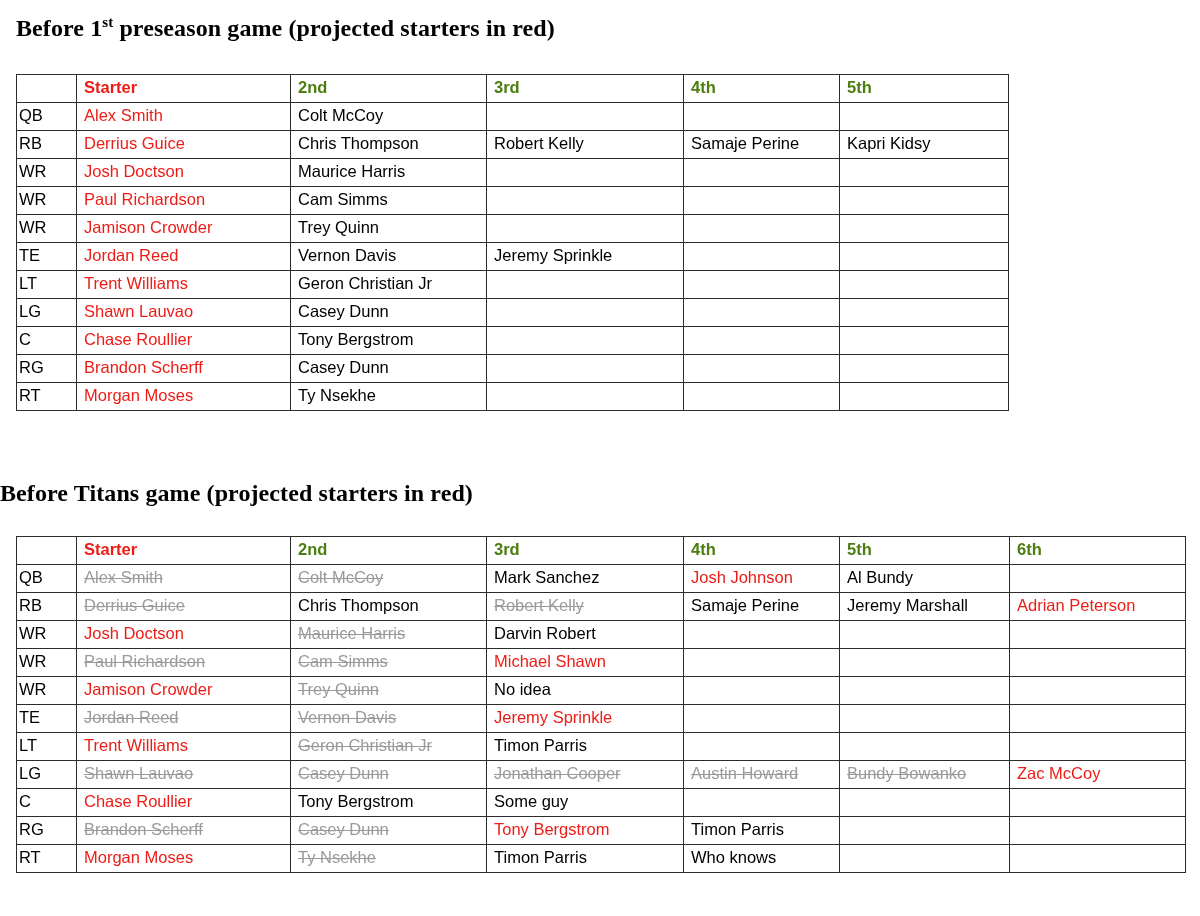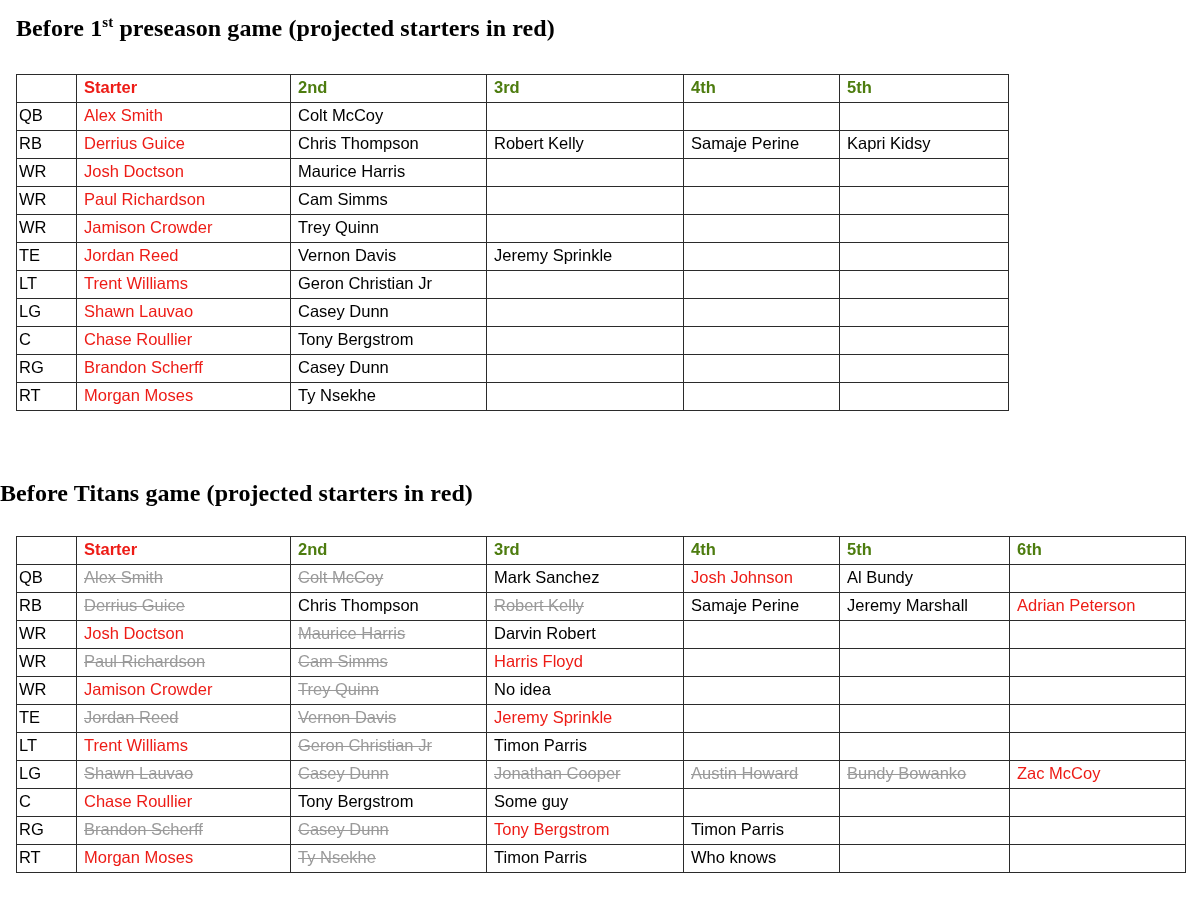--- a/index.html
+++ b/index.html
@@ -305,7 +305,7 @@
           <td class="pos-cell">WR</td>
           <td><span class="t-struck">Paul Richardson</span></td>
           <td><span class="t-struck">Cam Simms</span></td>
-          <td><span class="t-red">Harris Floyd</span></td>
+          <td><span class="t-red">Michael Shawn</span></td>
           <td><span class="t-black"></span></td>
           <td><span class="t-black"></span></td>
           <td><span class="t-black"></span></td>

